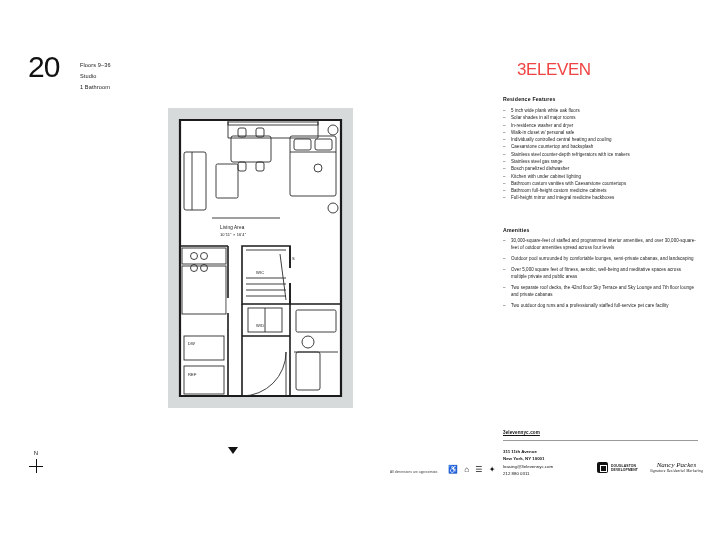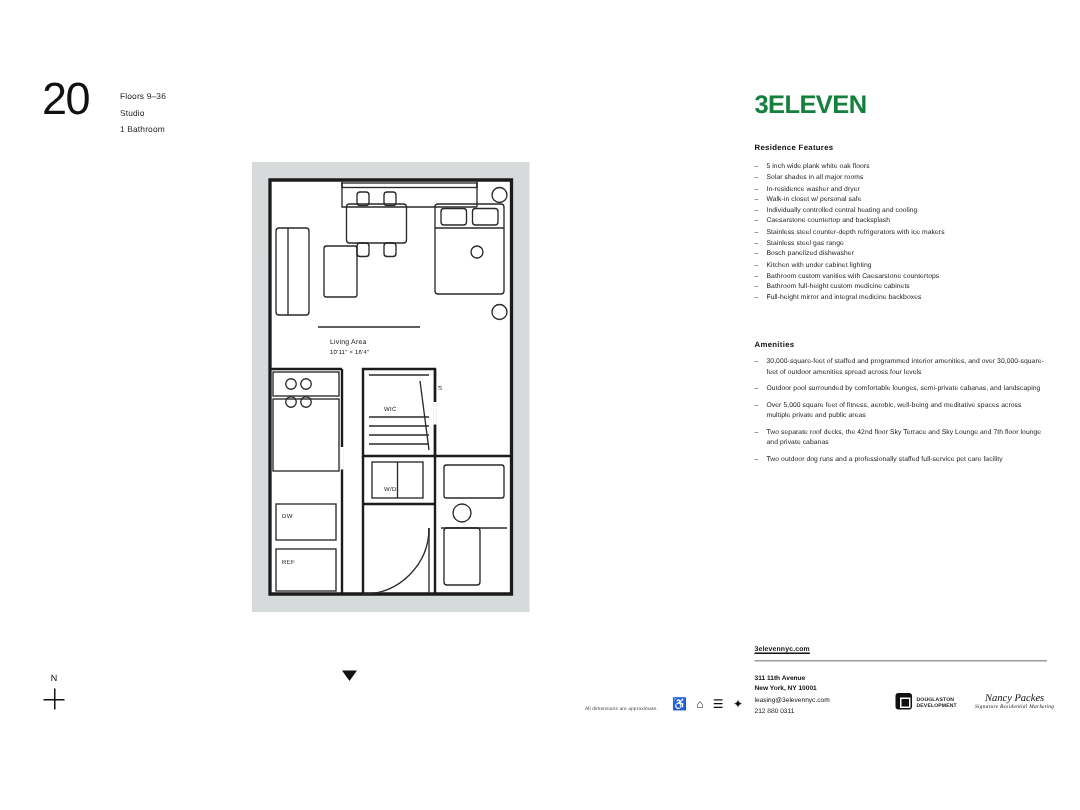--- a/index.html
+++ b/index.html
@@ -137,12 +137,12 @@
   
   .brand {
     position: absolute;
-    left: 503px;
+    left: 517px;
     top: 60px;
     font-size: 17px;
     letter-spacing: -0.4px;
-    font-weight: 700;
-    color: #15803d;
+    font-weight: 400;
+    color: #ef4444;
   }
 
   .sec {

